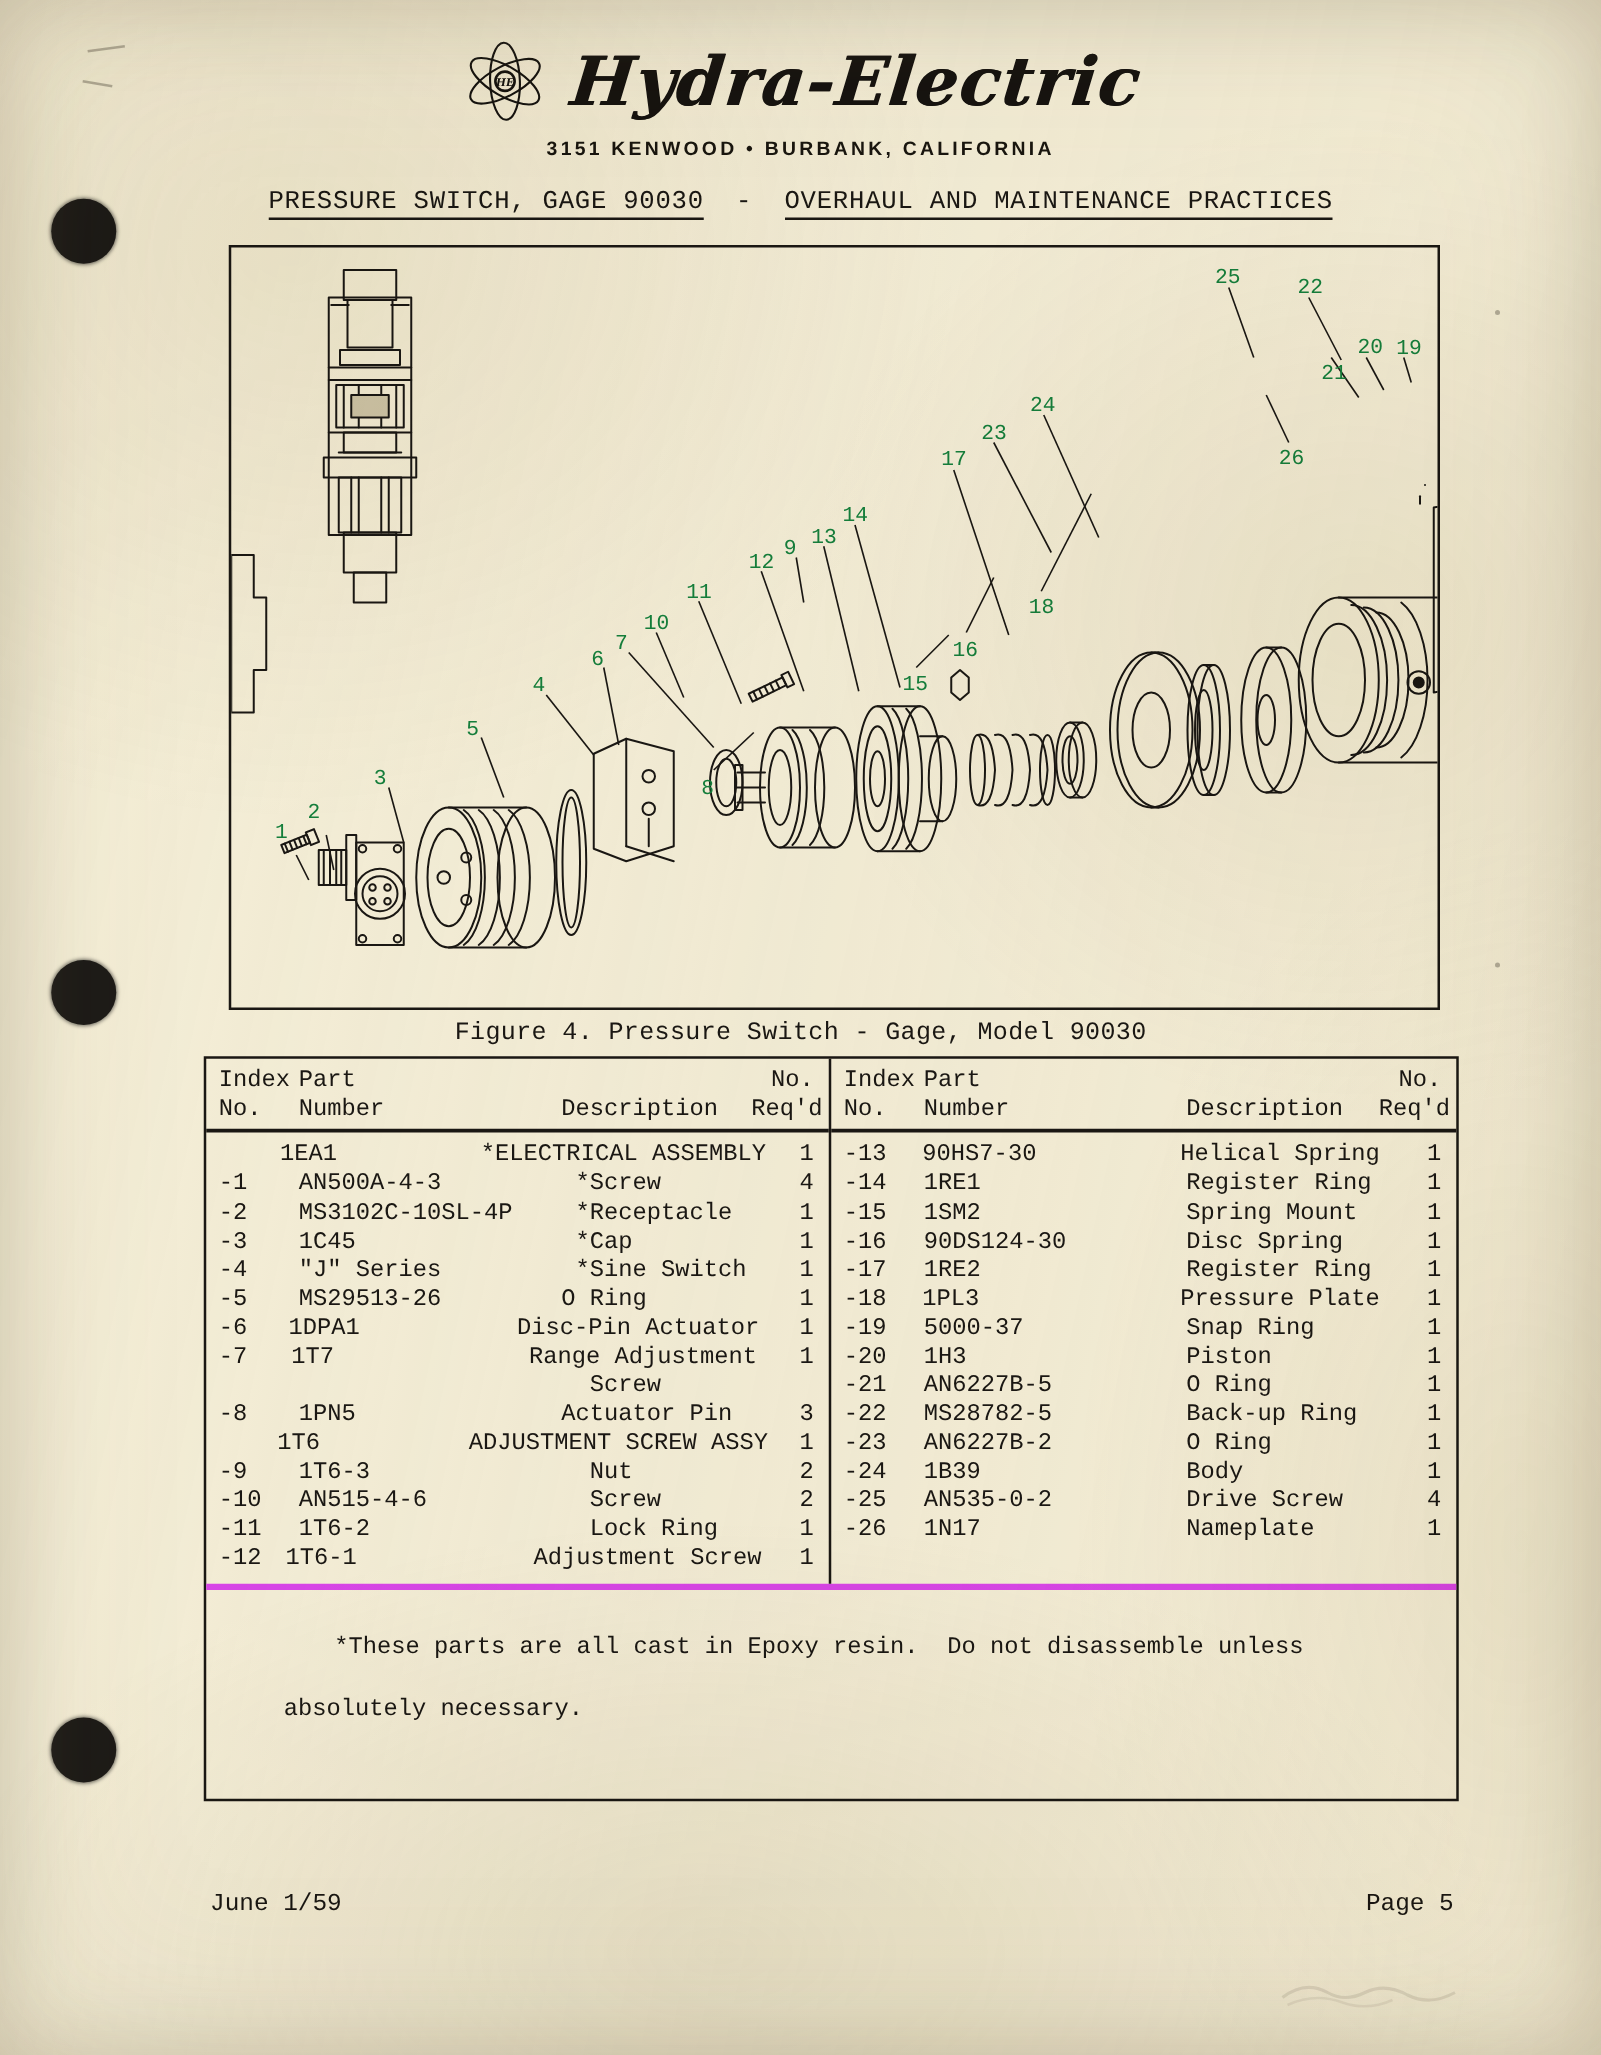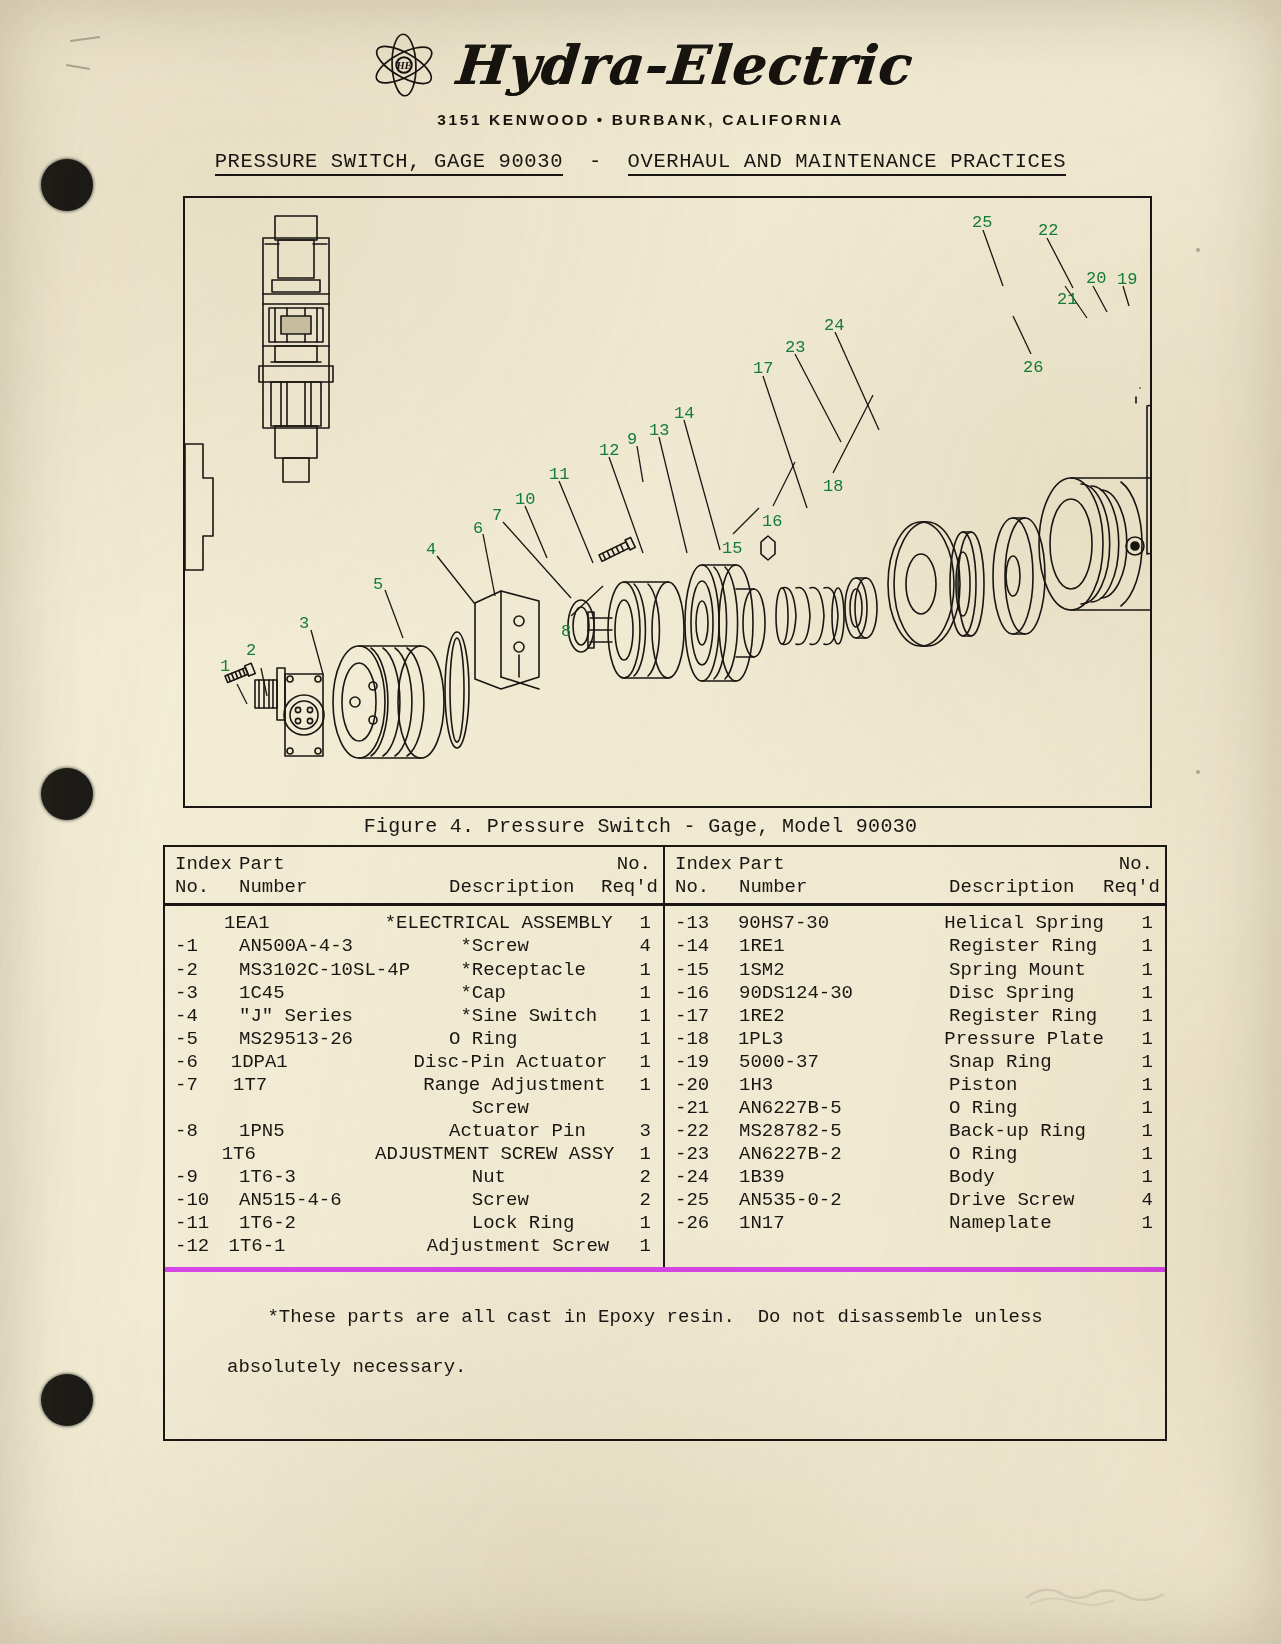--- a/index.html
+++ b/index.html
@@ -568,6 +568,10 @@
     </div>
   </div>
 
+  <div class="footer">
+    <div>June 1/59</div>
+    <div>Page 5</div>
+  </div>
 
   <svg class="smudge" viewBox="0 0 150 40">
     <path d="M6 28 q18 -14 36 -4 q14 8 30 0 q16 -8 34 2 q18 9 38 -2" stroke="#6b6050" stroke-width="2.5" fill="none" opacity=".55"></path>

